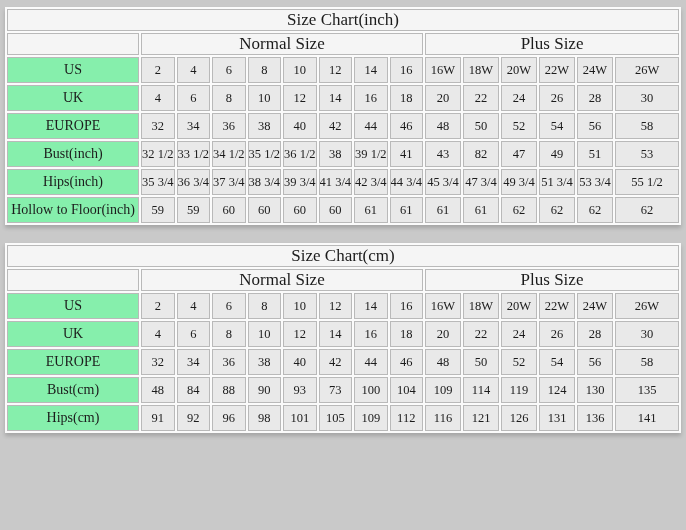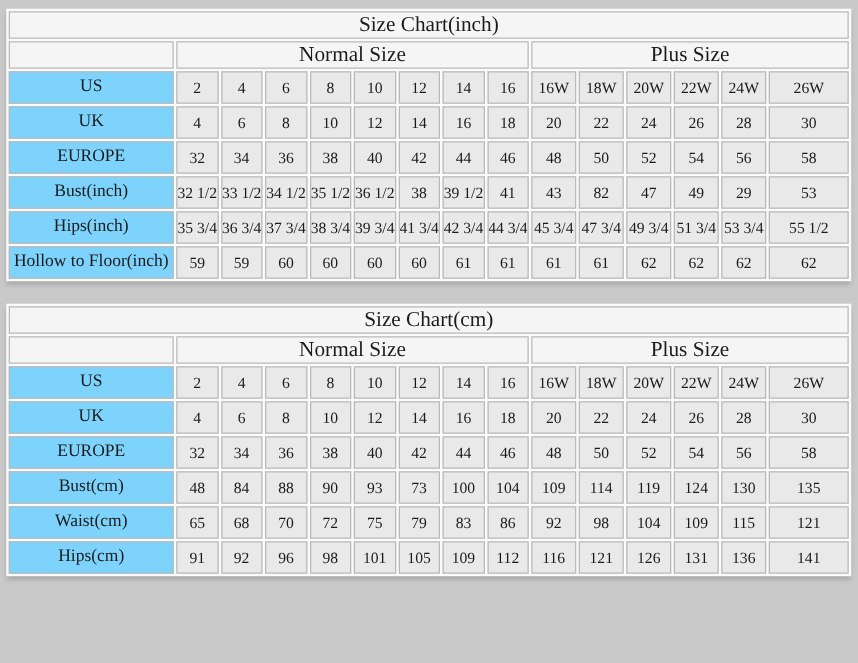--- a/index.html
+++ b/index.html
@@ -49,7 +49,7 @@
   }
   td.label-cell {
     height: 26px;
-    background: #7dd3fc;
+    background: #86efac;
     font-size: 14px;
   }
   td.data-cell {

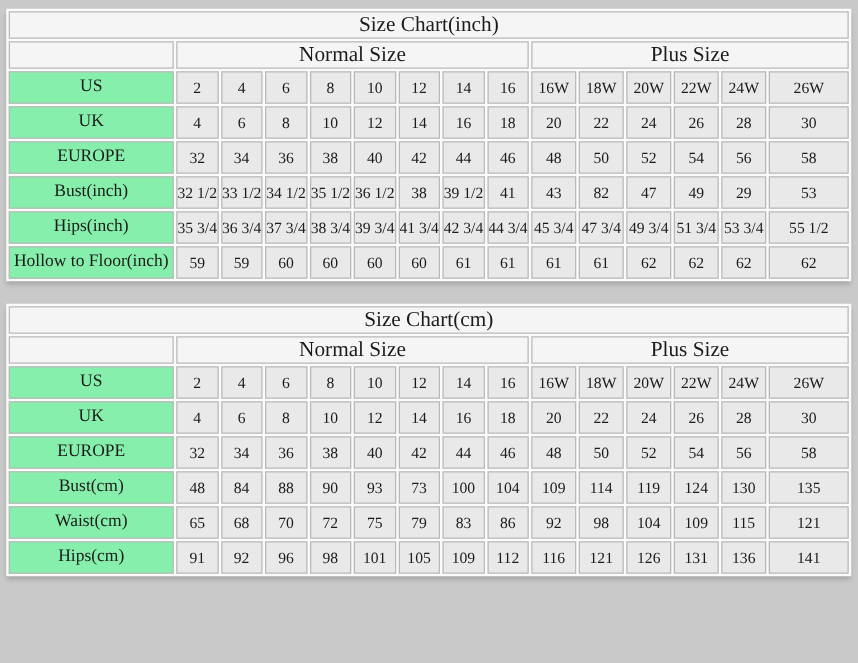--- a/index.html
+++ b/index.html
@@ -161,7 +161,7 @@
           <td class="data-cell">82</td>
           <td class="data-cell">47</td>
           <td class="data-cell">49</td>
-          <td class="data-cell">29</td>
+          <td class="data-cell">51</td>
           <td class="data-cell">53</td>
         </tr>
         <tr>

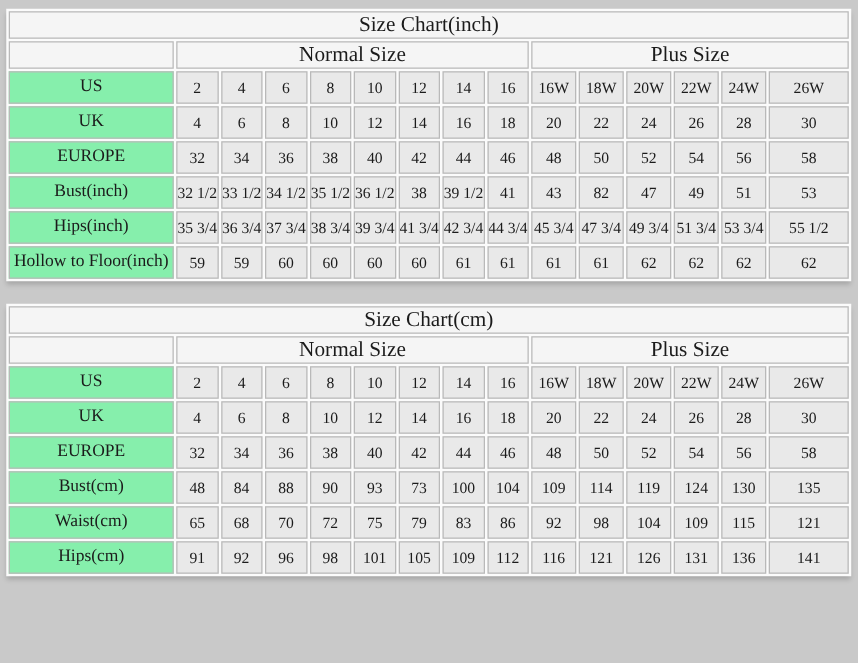--- a/index.html
+++ b/index.html
@@ -299,23 +299,6 @@
           <td class="data-cell">135</td>
         </tr>
         <tr>
-          <td class="label-cell">Waist(cm)</td>
-          <td class="data-cell">65</td>
-          <td class="data-cell">68</td>
-          <td class="data-cell">70</td>
-          <td class="data-cell">72</td>
-          <td class="data-cell">75</td>
-          <td class="data-cell">79</td>
-          <td class="data-cell">83</td>
-          <td class="data-cell">86</td>
-          <td class="data-cell">92</td>
-          <td class="data-cell">98</td>
-          <td class="data-cell">104</td>
-          <td class="data-cell">109</td>
-          <td class="data-cell">115</td>
-          <td class="data-cell">121</td>
-        </tr>
-        <tr>
           <td class="label-cell">Hips(cm)</td>
           <td class="data-cell">91</td>
           <td class="data-cell">92</td>

